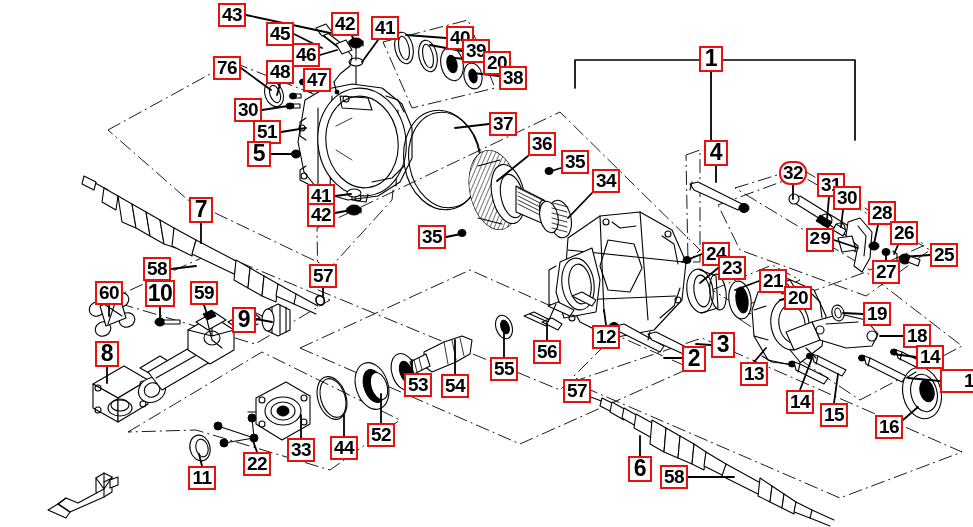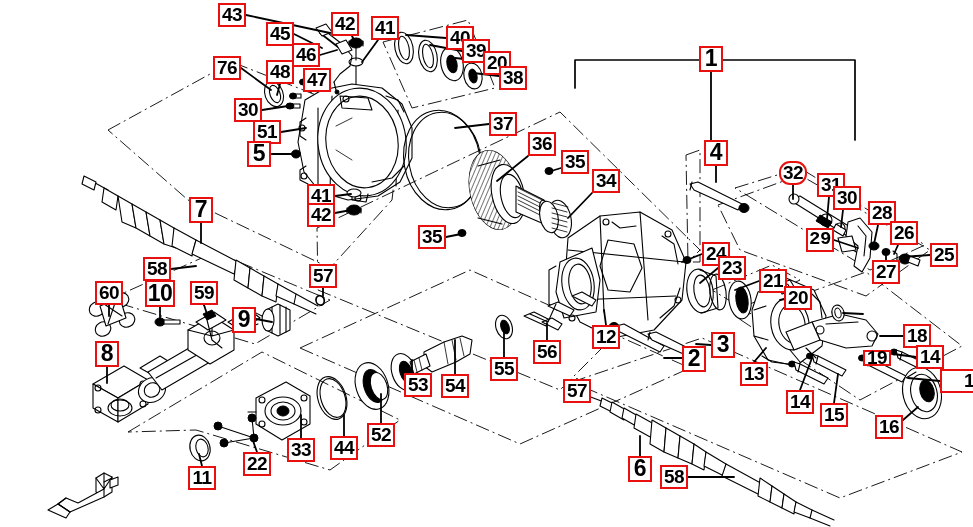--- a/index.html
+++ b/index.html
@@ -569,7 +569,7 @@
       <div class="callout sz-m" style="left: 718px; top: 256px; width: 28px; height: 24px;">23</div>
       <div class="callout sz-m" style="left: 759px; top: 269px; width: 28px; height: 24px;">21</div>
       <div class="callout sz-m" style="left: 784px; top: 286px; width: 28px; height: 24px;">20</div>
-      <div class="callout sz-m" style="left: 863px; top: 302px; width: 28px; height: 16px; margin-top: 48px;">19</div>
+      <div class="callout sz-m" style="left: 863px; top: 302px; width: 28px; height: 24px;">19</div>
       <div class="callout sz-m" style="left: 903px; top: 324px; width: 28px; height: 24px;">18</div>
       <div class="callout sz-m" style="left: 916px; top: 345px; width: 28px; height: 24px;">14</div>
       <div class="callout sz-m" style="left: 940px; top: 369px; width: 28px; height: 24px; padding-left: 32px;">17</div>

